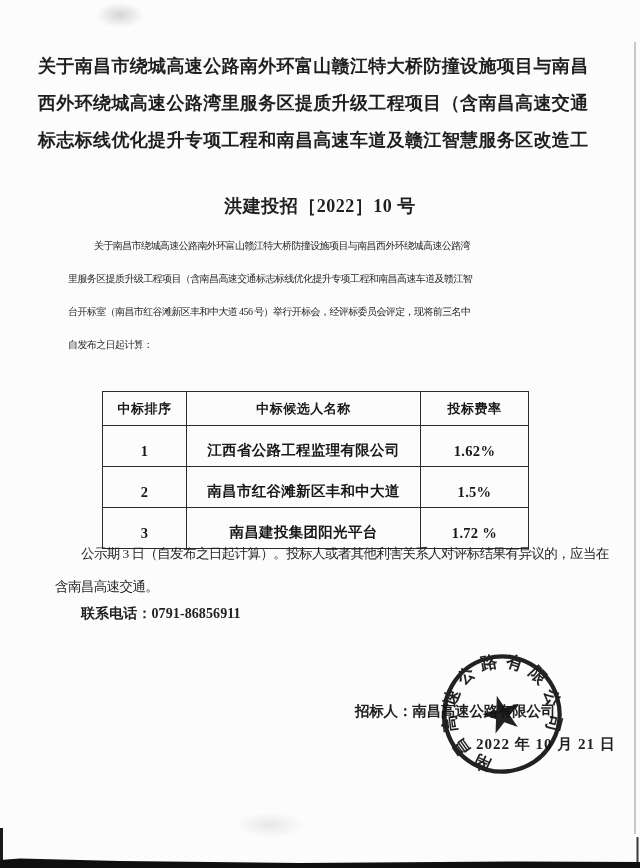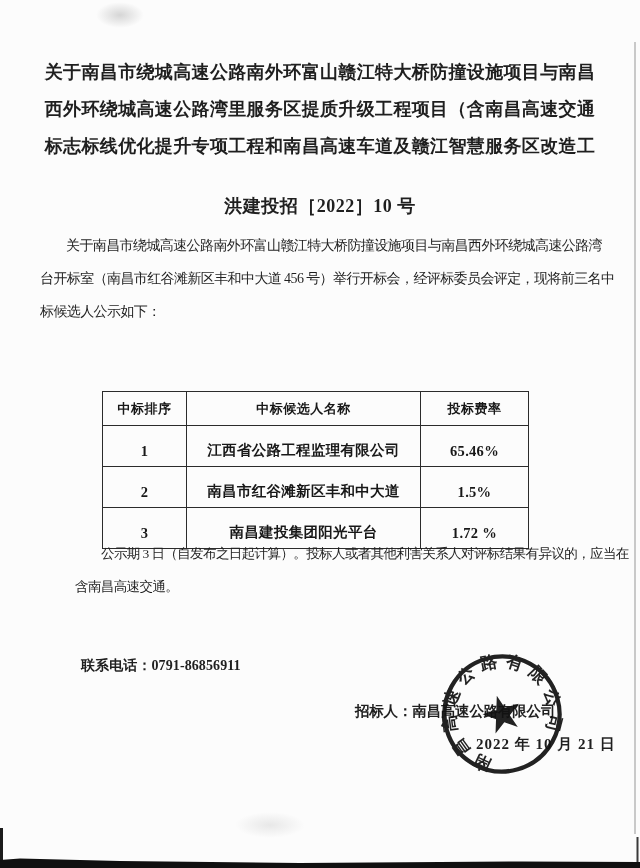--- a/index.html
+++ b/index.html
@@ -9,7 +9,7 @@
     font-family:"Liberation Serif","DejaVu Serif",serif;
   }
   
-  .title{position:absolute;top:54px;left:38px;width:564px;text-align:center;
+  .title{position:absolute;top:48px;left:38px;width:564px;
     font-weight:700;font-size:18px;letter-spacing:.35px;}
   .title>div{height:37px;line-height:37px;white-space:nowrap;}
   .title>div:nth-child(4){letter-spacing:2.6px;}

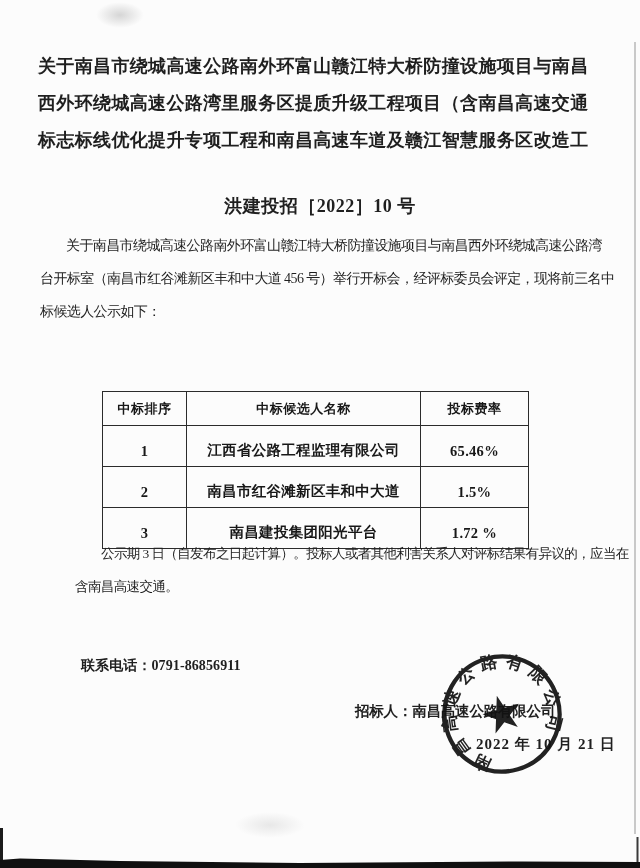--- a/index.html
+++ b/index.html
@@ -16,8 +16,8 @@
   .docnum{position:absolute;top:194px;left:0;width:640px;text-align:center;
     font-weight:700;font-size:18px;letter-spacing:.5px;}
   
-  .bodypara{position:absolute;top:229px;left:40px;width:552px;
-    font-size:14px;letter-spacing:-.6px;}
+  .bodypara{position:absolute;top:229px;left:68px;width:552px;
+    font-size:10px;letter-spacing:-.6px;}
   .bodypara>div{height:33px;line-height:33px;white-space:nowrap;}
   .bodypara>div:first-child{text-indent:26px;}
   

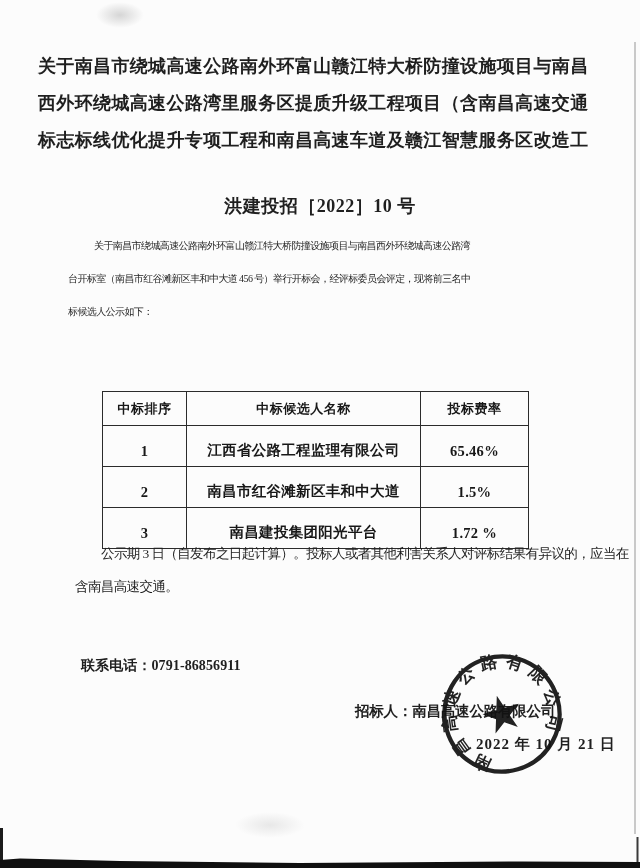--- a/index.html
+++ b/index.html
@@ -68,6 +68,7 @@
 
   <div class="bodypara">
       <div>关于南昌市绕城高速公路南外环富山赣江特大桥防撞设施项目与南昌西外环绕城高速公路湾</div>
+      <div>里服务区提质升级工程项目（含南昌高速交通标志标线优化提升专项工程和南昌高速车道及赣江智</div>
       <div>台开标室（南昌市红谷滩新区丰和中大道 456 号）举行开标会，经评标委员会评定，现将前三名中</div>
       <div>标候选人公示如下：</div>
     </div>

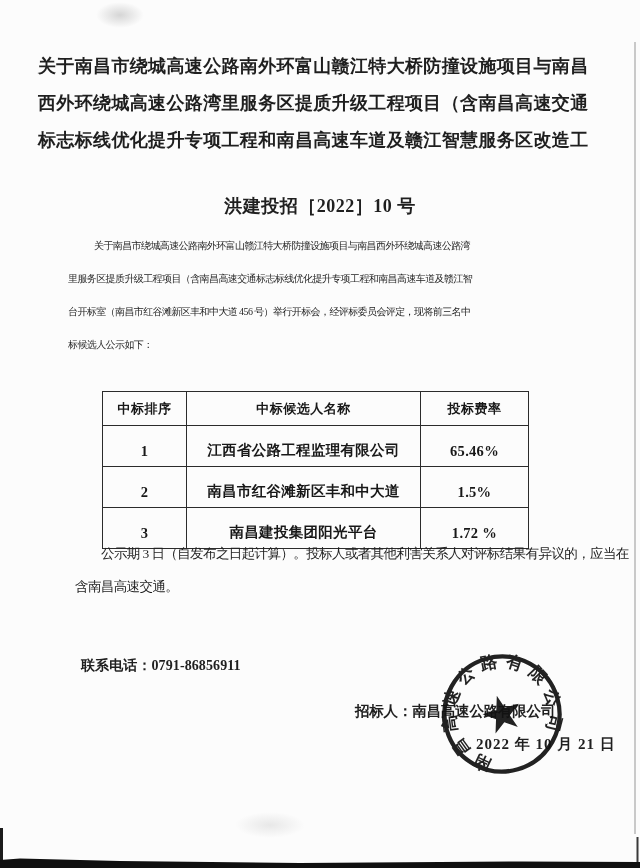--- a/index.html
+++ b/index.html
@@ -70,7 +70,7 @@
       <div>关于南昌市绕城高速公路南外环富山赣江特大桥防撞设施项目与南昌西外环绕城高速公路湾</div>
       <div>里服务区提质升级工程项目（含南昌高速交通标志标线优化提升专项工程和南昌高速车道及赣江智</div>
       <div>台开标室（南昌市红谷滩新区丰和中大道 456 号）举行开标会，经评标委员会评定，现将前三名中</div>
-      <div>标候选人公示如下：</div>
+      <div>自发布之日起计算：</div>
     </div>
 
   <table class="bid-table">

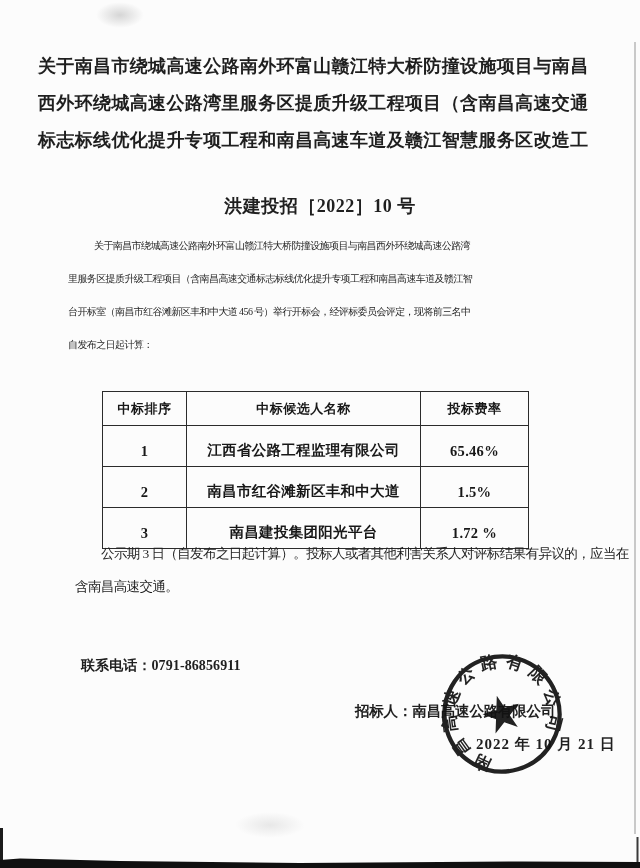--- a/index.html
+++ b/index.html
@@ -90,7 +90,7 @@
         <tr>
           <td>1</td>
           <td>江西省公路工程监理有限公司</td>
-          <td>65.46%</td>
+          <td>1.62%</td>
         </tr>
         <tr>
           <td>2</td>

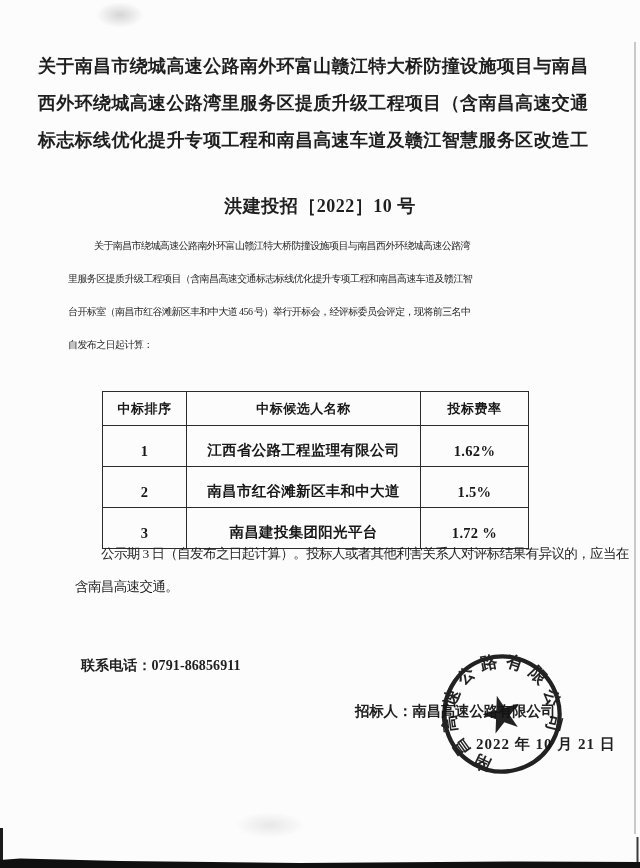--- a/index.html
+++ b/index.html
@@ -30,7 +30,7 @@
   .bid-table th{height:31px;font-size:13px;font-weight:700;letter-spacing:.5px;vertical-align:middle;}
   .bid-table td{height:33px;font-size:14.5px;font-weight:600;vertical-align:bottom;padding-bottom:6px;letter-spacing:.3px;}
   
-  .notice{position:absolute;top:537px;left:55px;width:552px;font-size:13.5px;letter-spacing:-.6px;margin-left:20px;}
+  .notice{position:absolute;top:537px;left:55px;width:552px;font-size:13.5px;letter-spacing:-.6px;}
   .notice>div{height:33px;line-height:33px;white-space:nowrap;}
   .notice>div:first-child{text-indent:26px;}
   .supervisor{position:absolute;top:602px;left:81px;font-size:14px;font-weight:700;letter-spacing:-.2px;line-height:20px;}

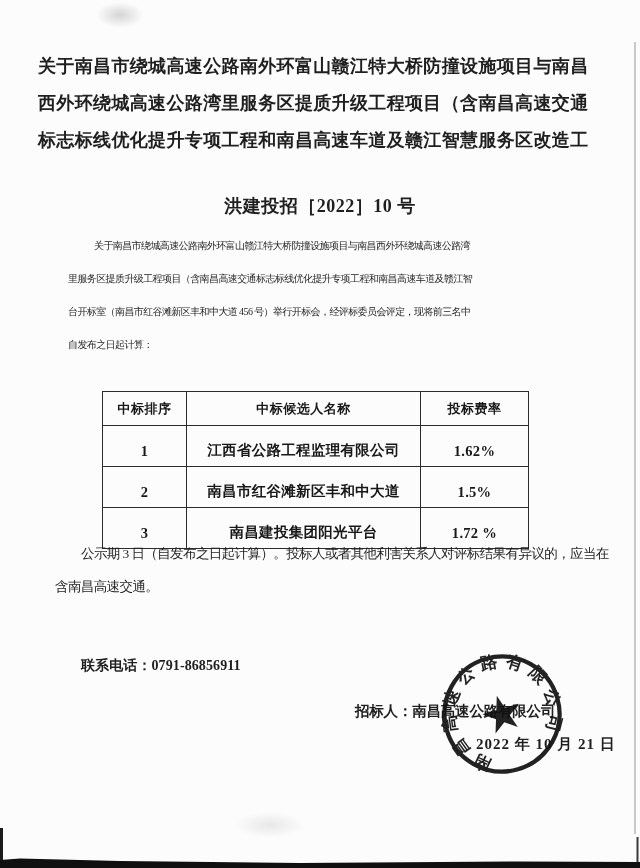--- a/index.html
+++ b/index.html
@@ -34,7 +34,7 @@
   .notice>div{height:33px;line-height:33px;white-space:nowrap;}
   .notice>div:first-child{text-indent:26px;}
   .supervisor{position:absolute;top:602px;left:81px;font-size:14px;font-weight:700;letter-spacing:-.2px;line-height:20px;}
-  .phone{position:absolute;top:656px;left:81px;font-size:14px;font-weight:700;letter-spacing:.1px;line-height:20px;}
+  .phone{position:absolute;top:604px;left:81px;font-size:14px;font-weight:700;letter-spacing:.1px;line-height:20px;}
   .tenderer{position:absolute;top:702px;left:355px;font-size:14.5px;font-weight:600;letter-spacing:-.2px;line-height:18px;}
   .pubdate{position:absolute;top:734px;left:476px;font-size:15px;font-weight:600;letter-spacing:1px;line-height:20px;}
   

